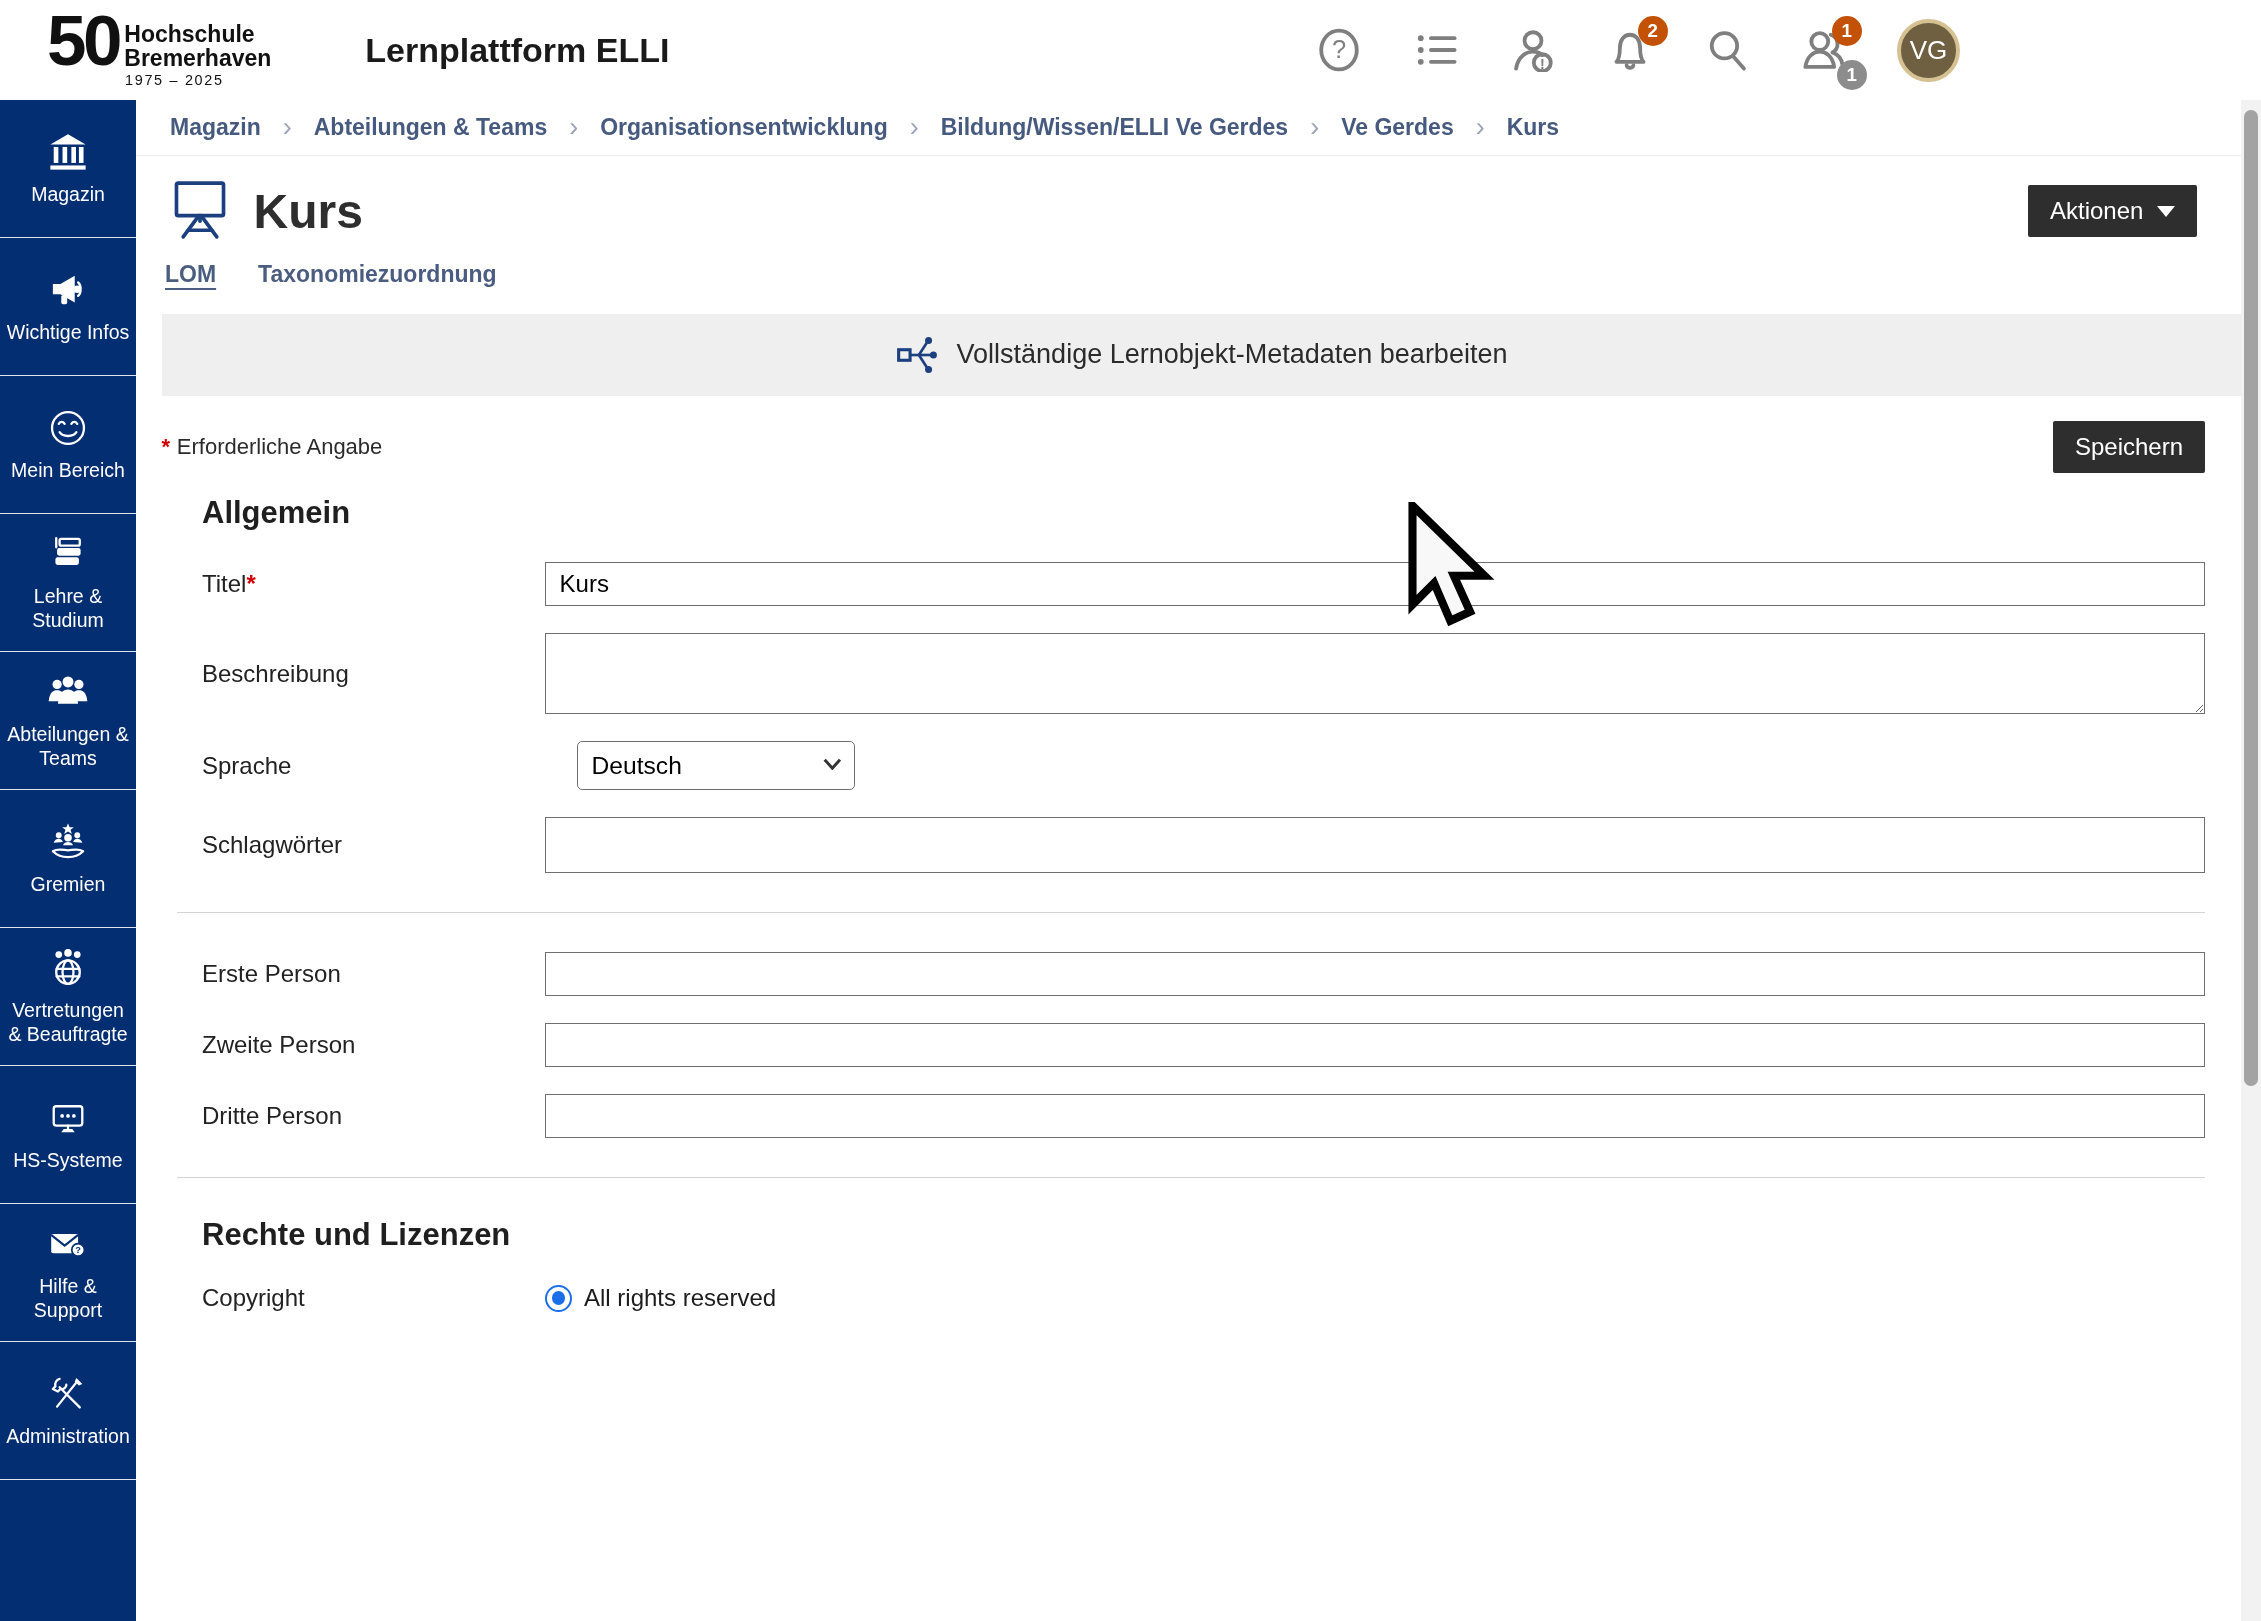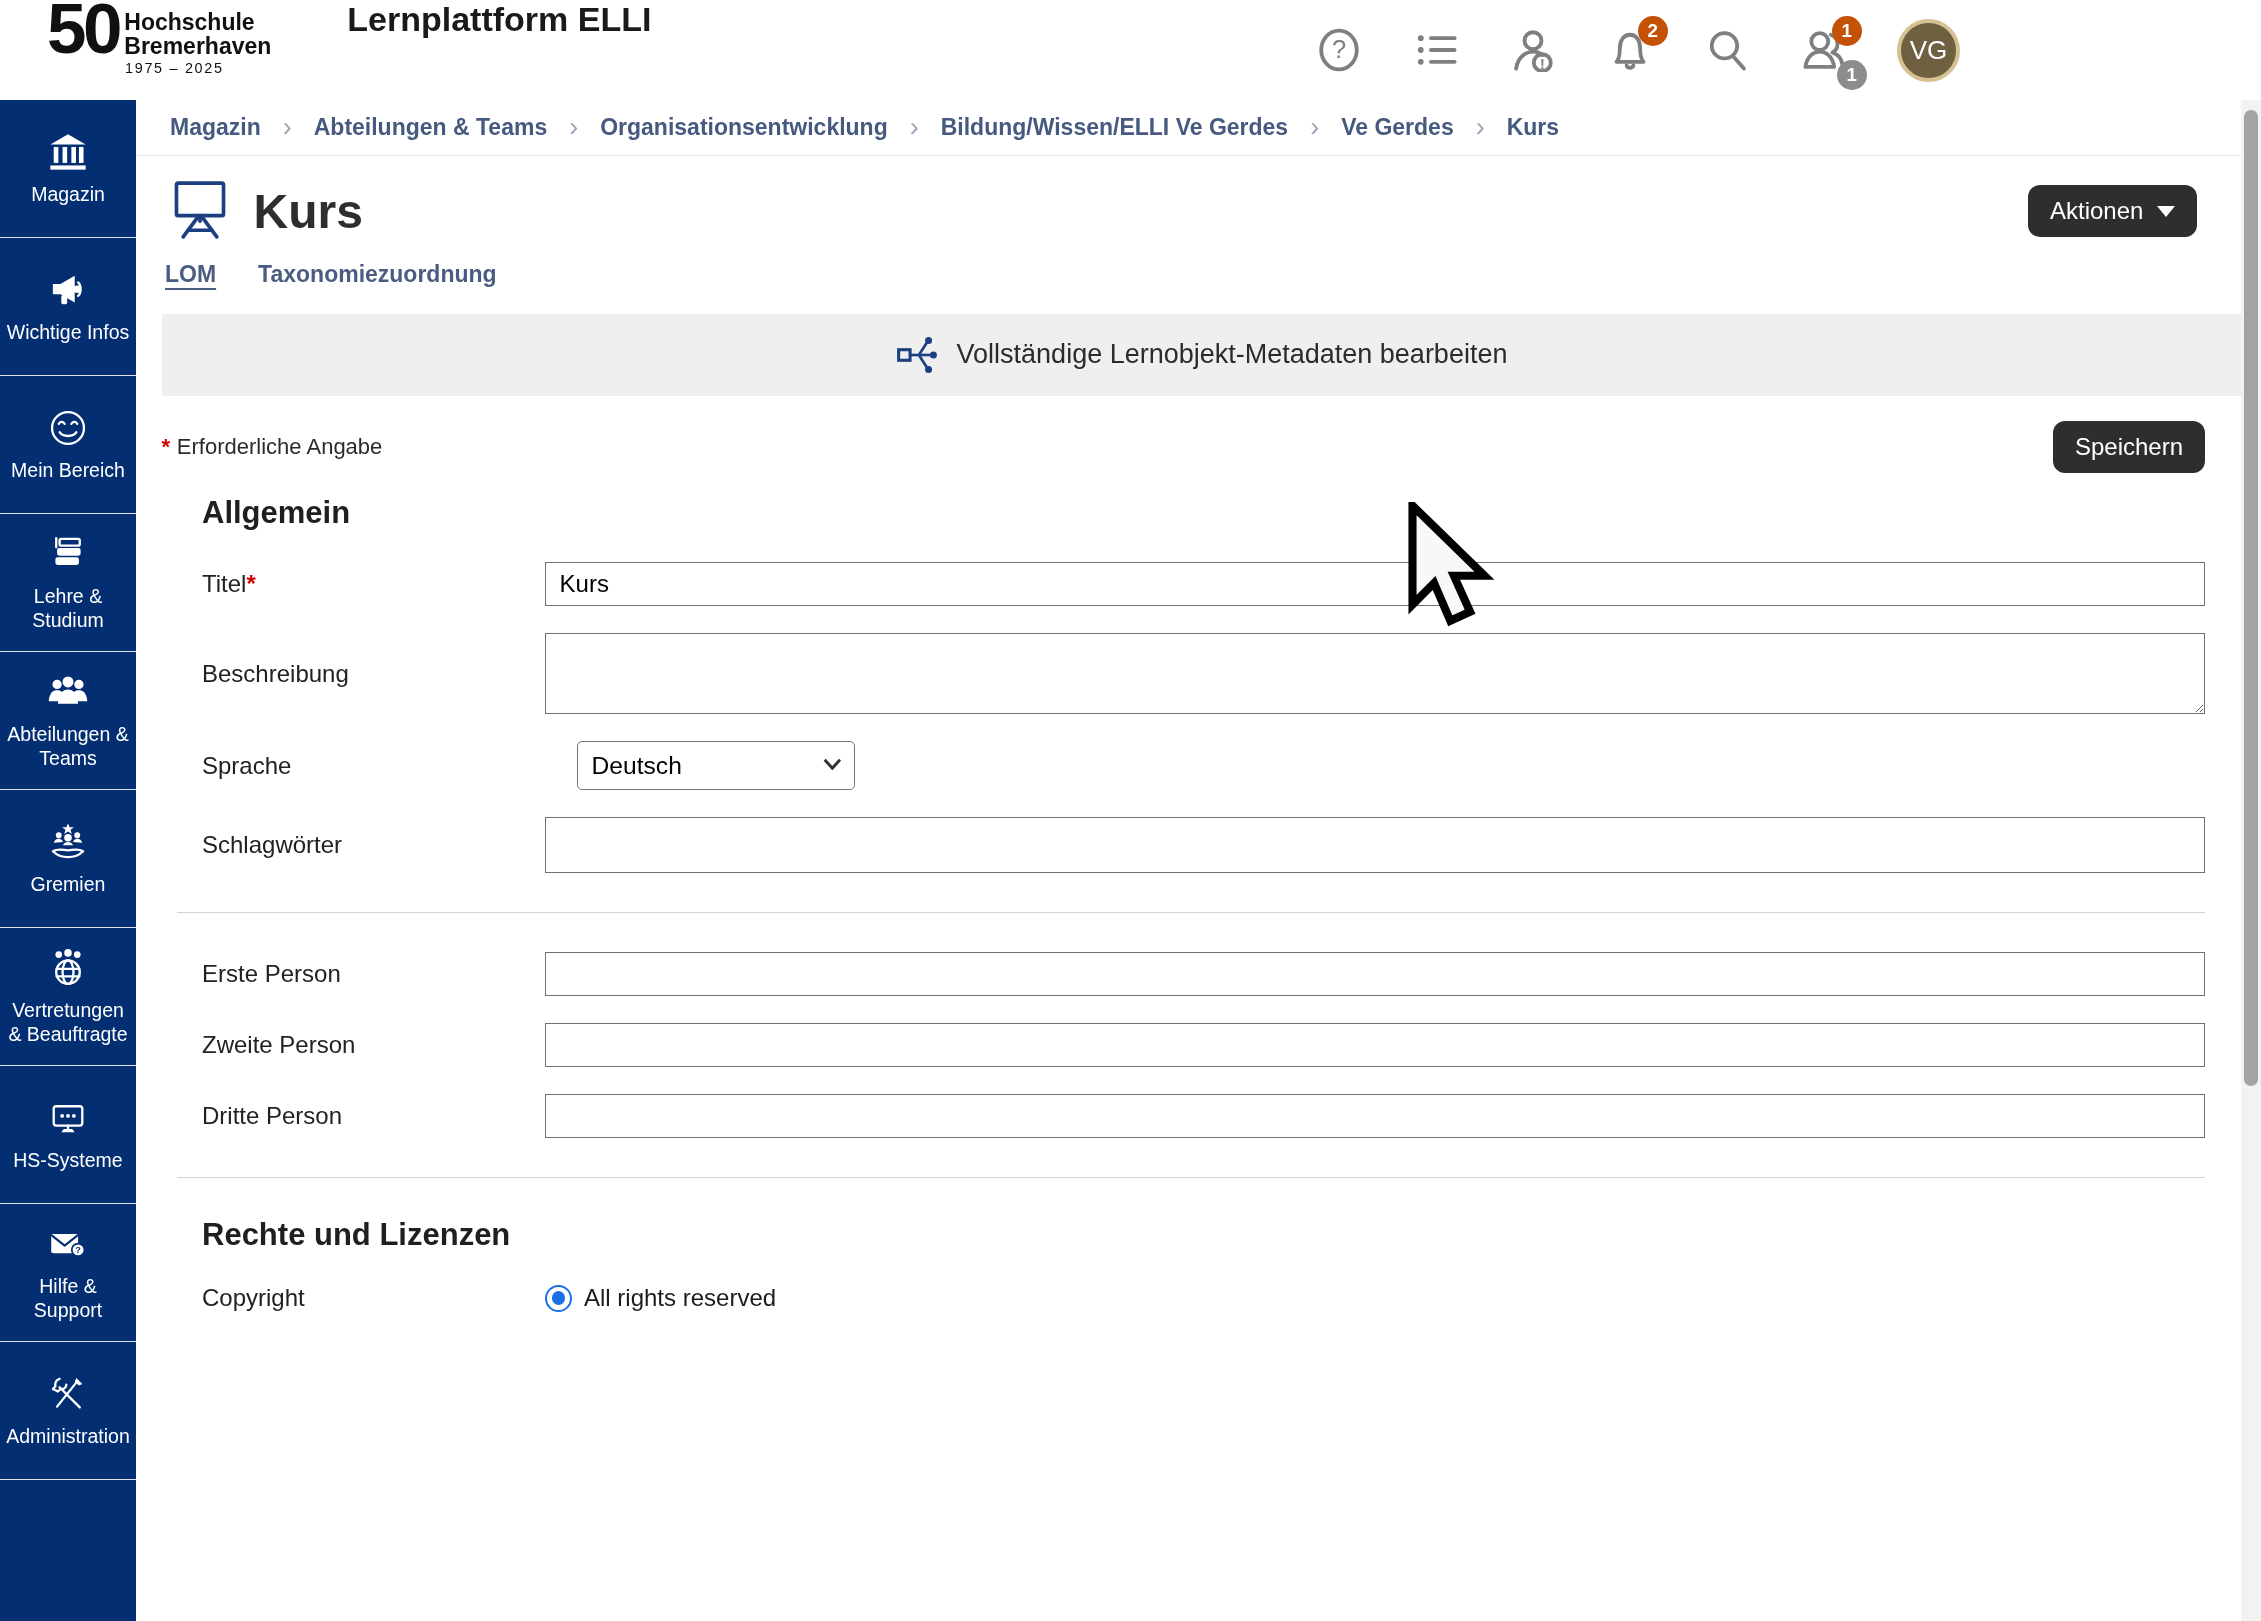--- a/index.html
+++ b/index.html
@@ -10,7 +10,7 @@
   }
   
   .header { position:absolute; top:0; left:0; width:1999px; height:100px;
-    background:#fff; display:flex; z-index:20; }
+    background:#fff; display:flex; align-items:center; z-index:20;gap:18px; }
   .logo { display:flex; flex-direction:column; margin-left:47px; color:#111; }
   .logo-top { display:flex; align-items:flex-end; }
   .logo-50 { font-size:71px; font-weight:800; line-height:0.82; letter-spacing:-3.4px; }

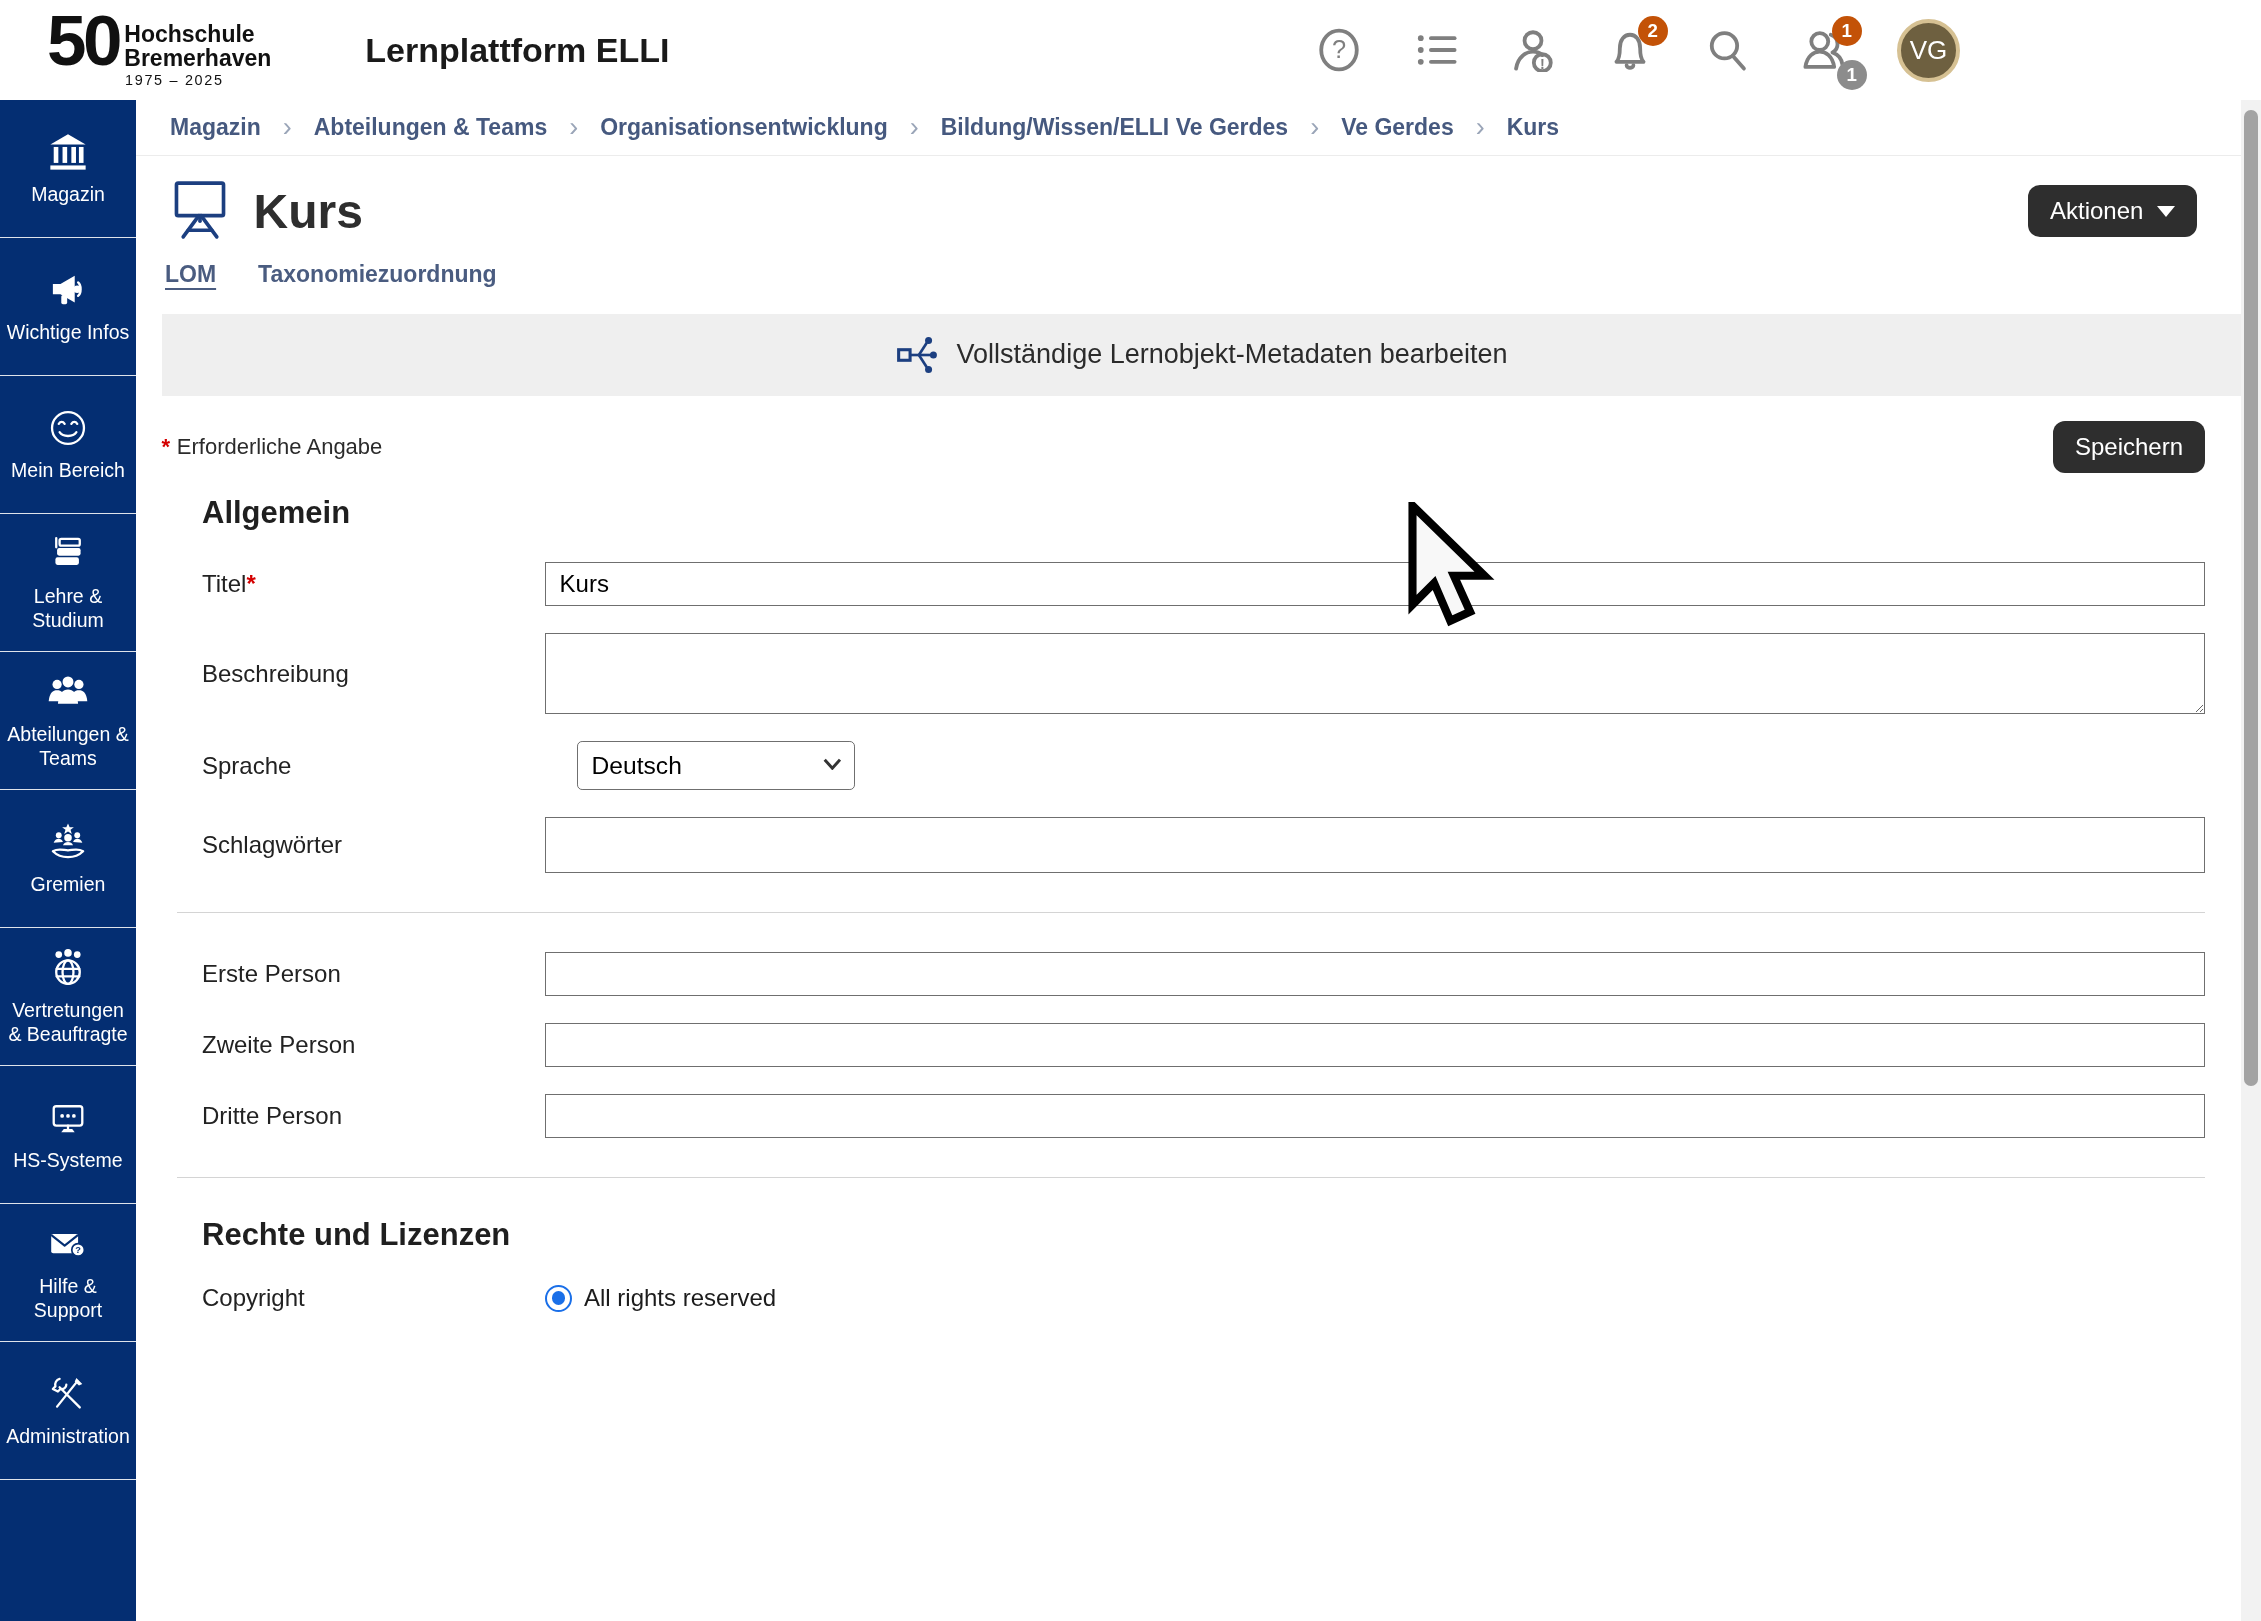--- a/index.html
+++ b/index.html
@@ -44,7 +44,7 @@
   .course-icon svg { width:56px; height:63px; stroke:#1c3f80; fill:none; stroke-width:6.5; stroke-linecap:round; stroke-linejoin:round; }
   .page-title { font-size:48px; font-weight:700; color:#2e2e2e; margin-left:25.5px; }
   .btn-dark { background:#2e2e2e; color:#fff; border:none; font-family:inherit; font-size:24px;
-    padding:12px 22px; border-radius:12px; display:flex; align-items:center; gap:13.6px; cursor:pointer; }
+    padding:12px 22px; border-radius:2px; display:flex; align-items:center; gap:13.6px; cursor:pointer; }
   .actions-btn { margin-left:auto; }
   .caret-down { width:0; height:0; border-left:9.3px solid transparent; border-right:9.3px solid transparent; border-top:11px solid #fff; }
   .tabs { display:flex; margin:25.5px 0 0 25.5px; width:2080px; border-bottom:3.4px solid #161616; }

